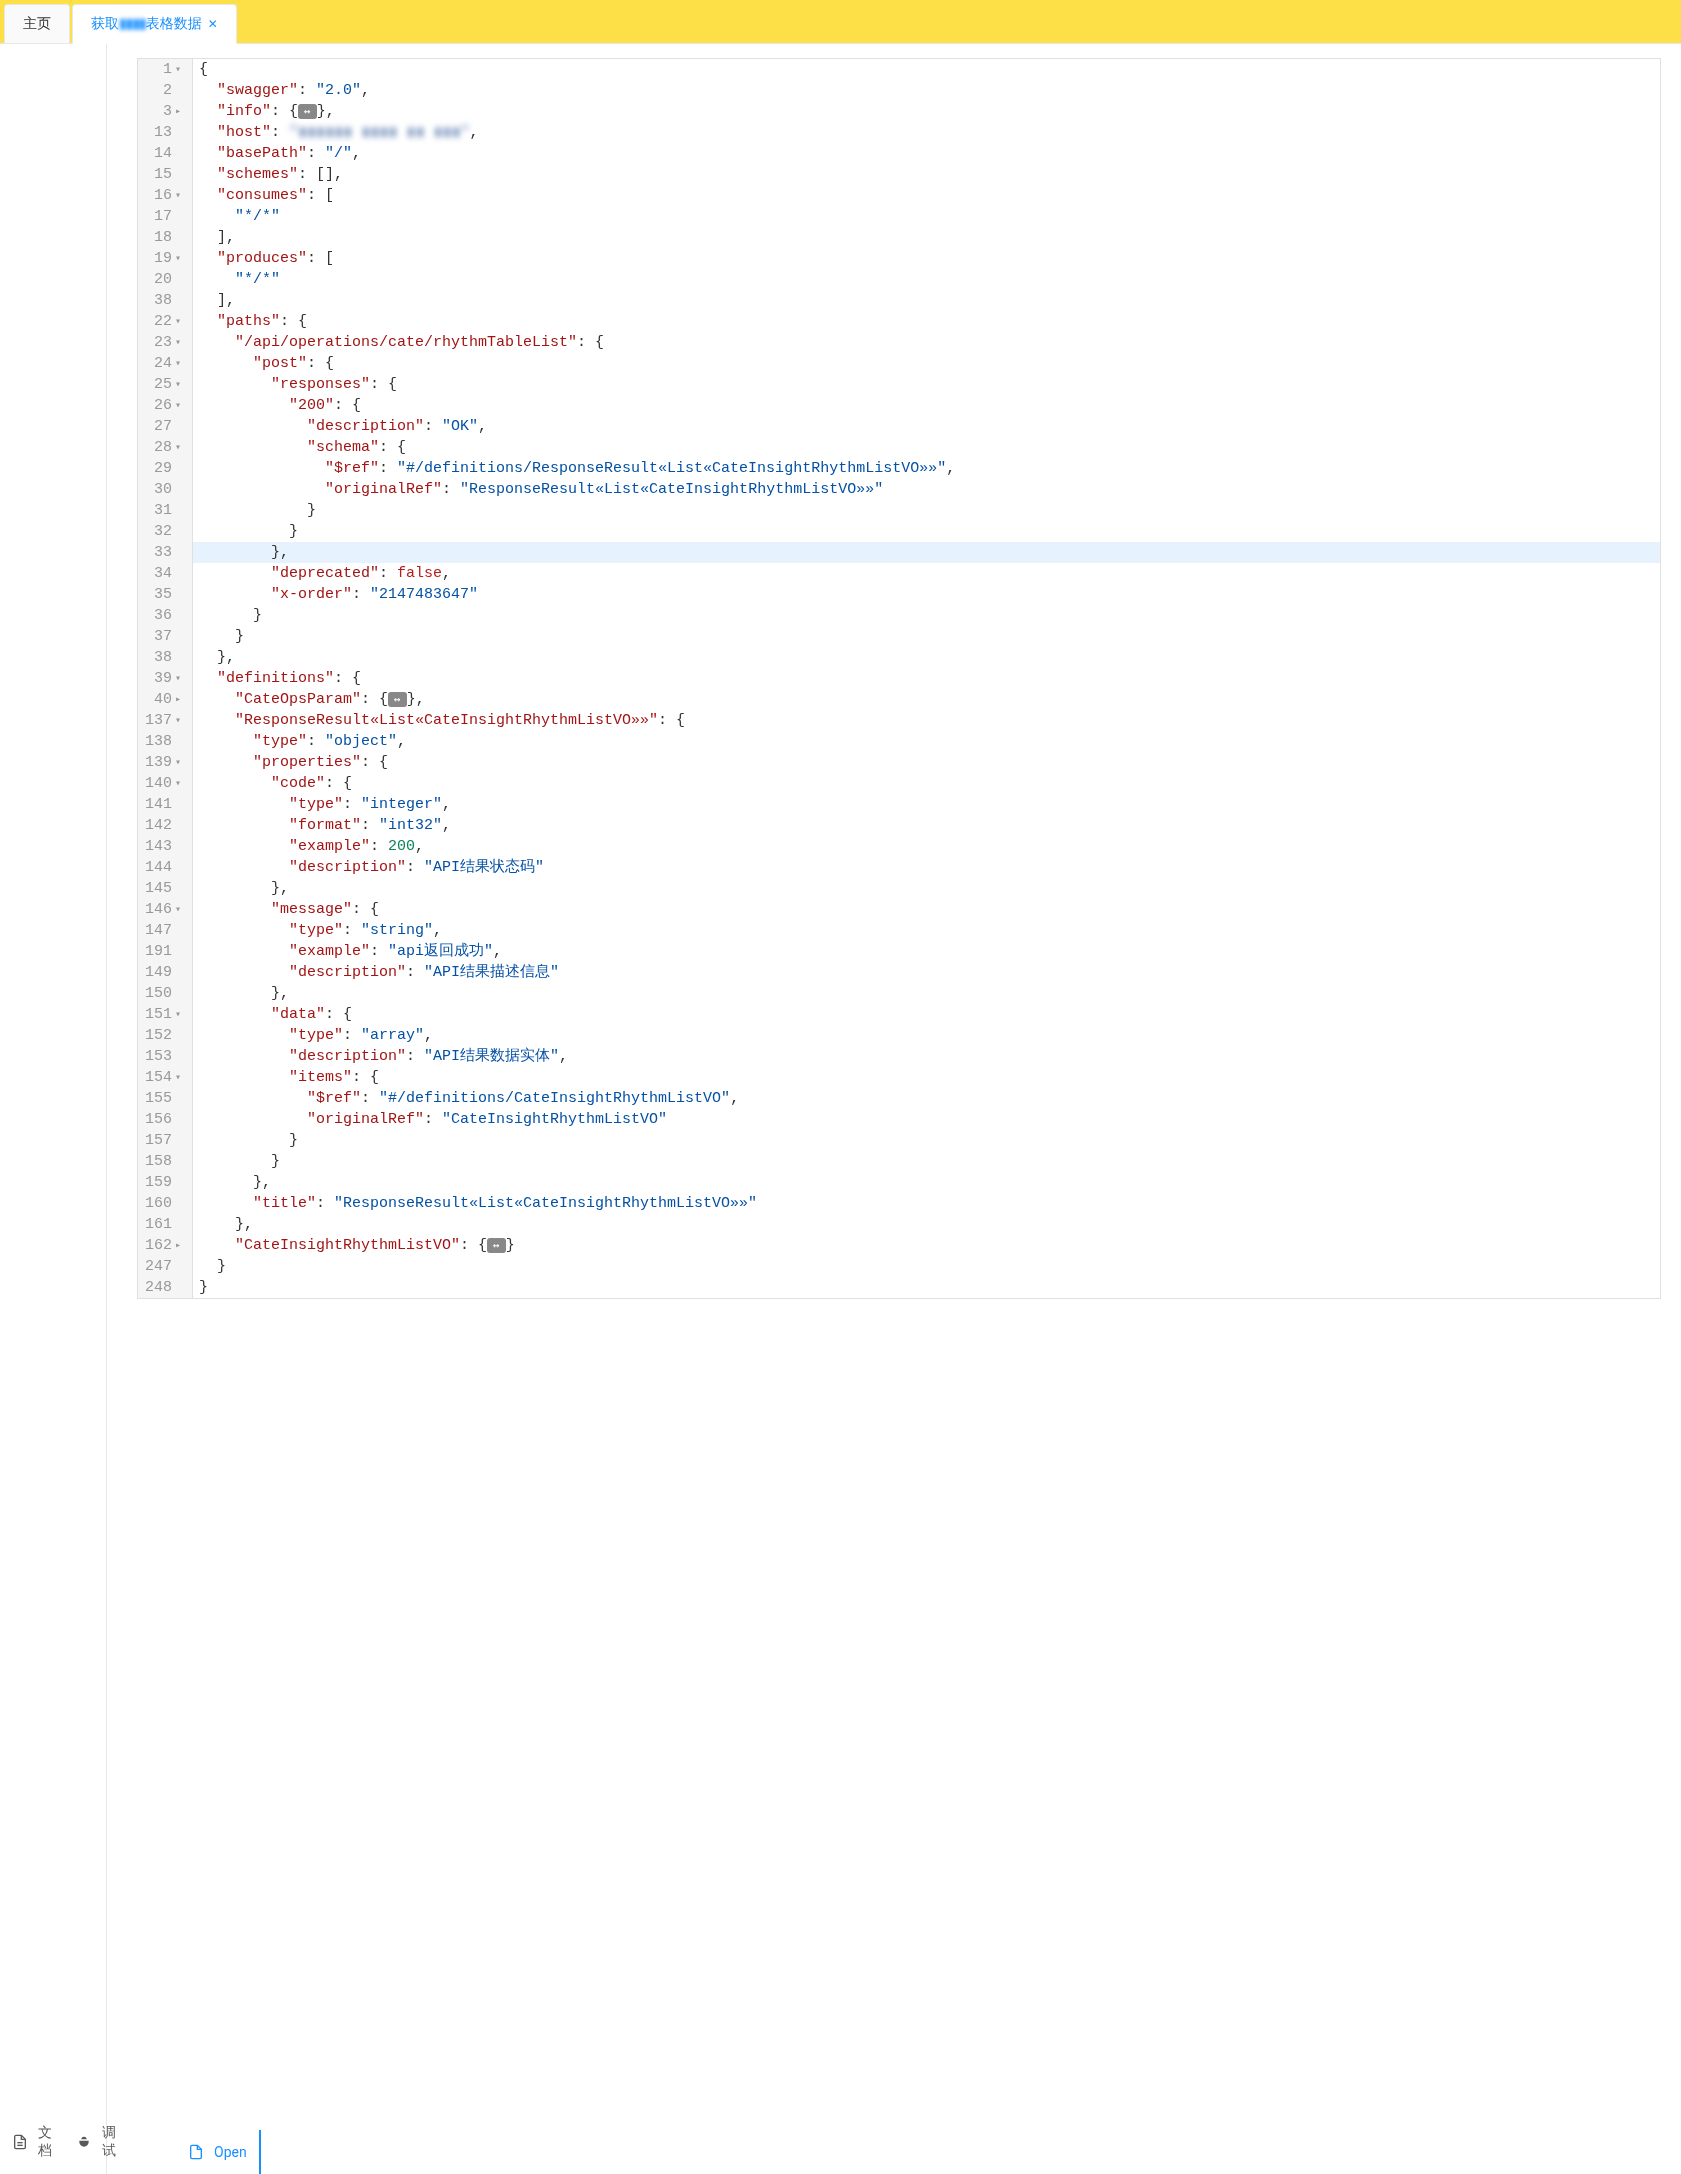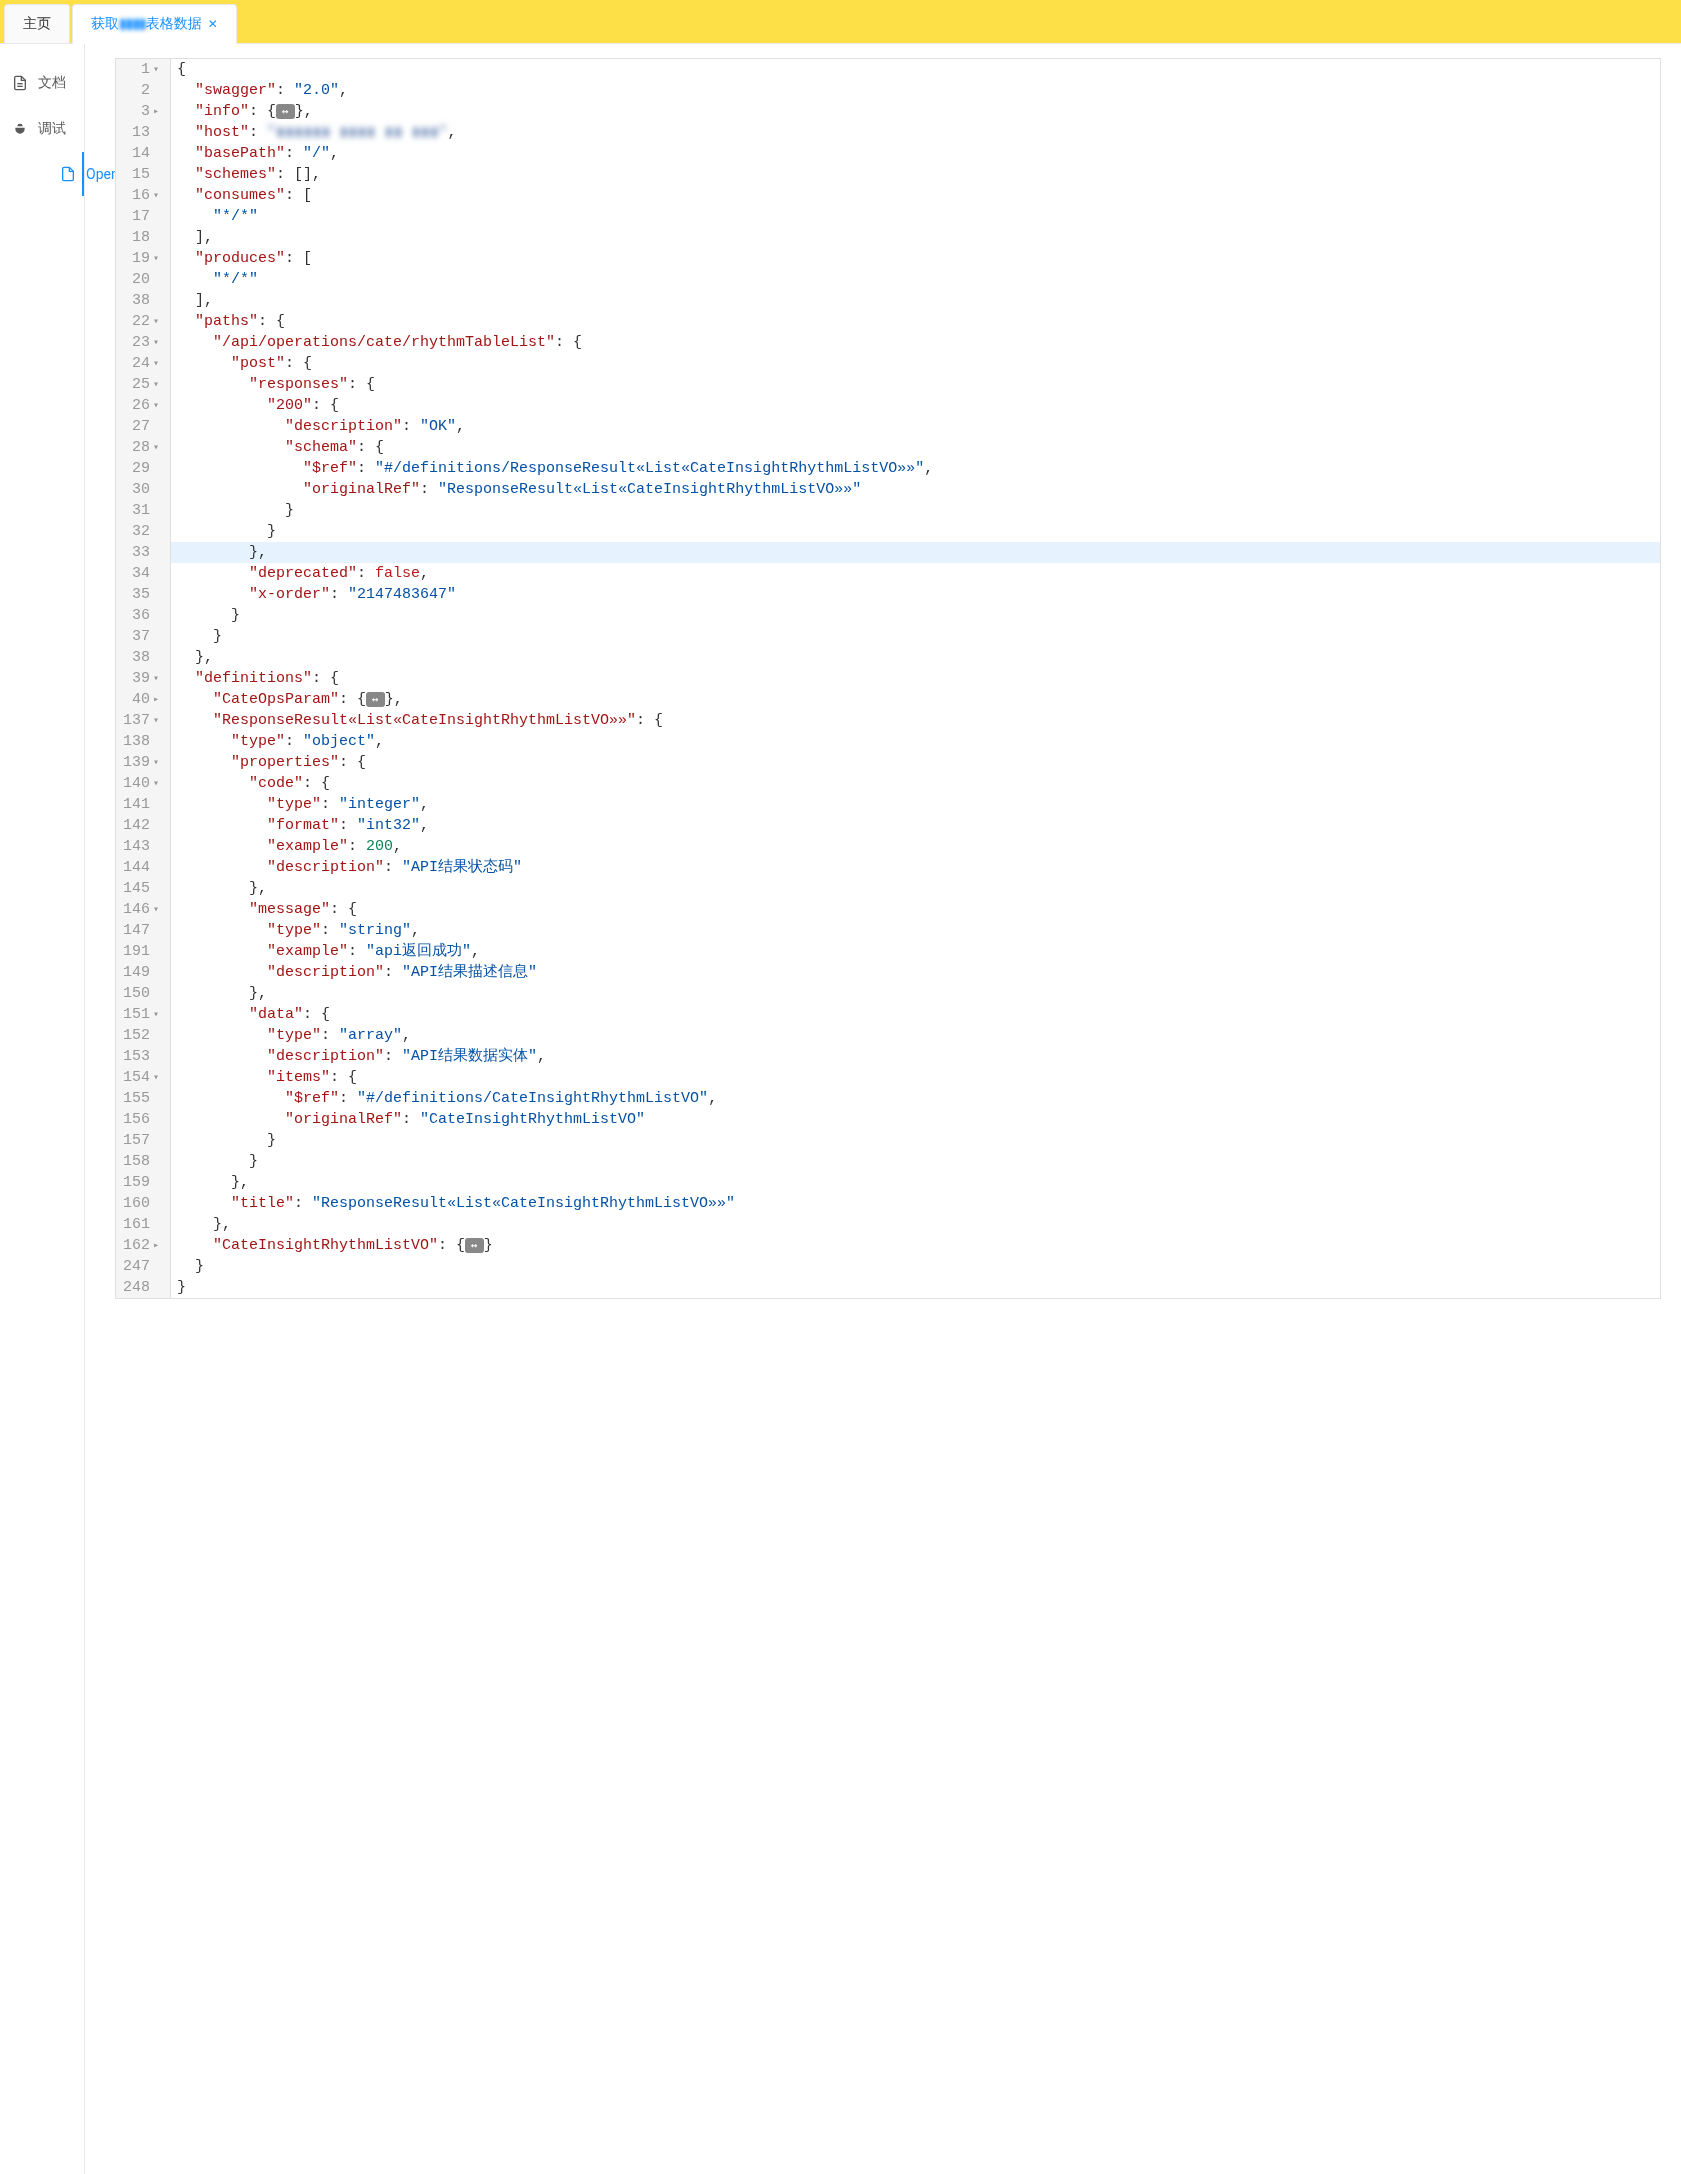--- a/index.html
+++ b/index.html
@@ -62,11 +62,12 @@
     }
     
     .sidebar {
-      width: 85px;
+      width: 107px;
       border-right: 1px solid #e8e8e8;
       padding-top: 16px;
       display: flex;
-      flex-direction: column;
+      flex-direction: row;
+      align-items: flex-end;
     }
     .sidebar-item {
       padding: 14px 12px;

